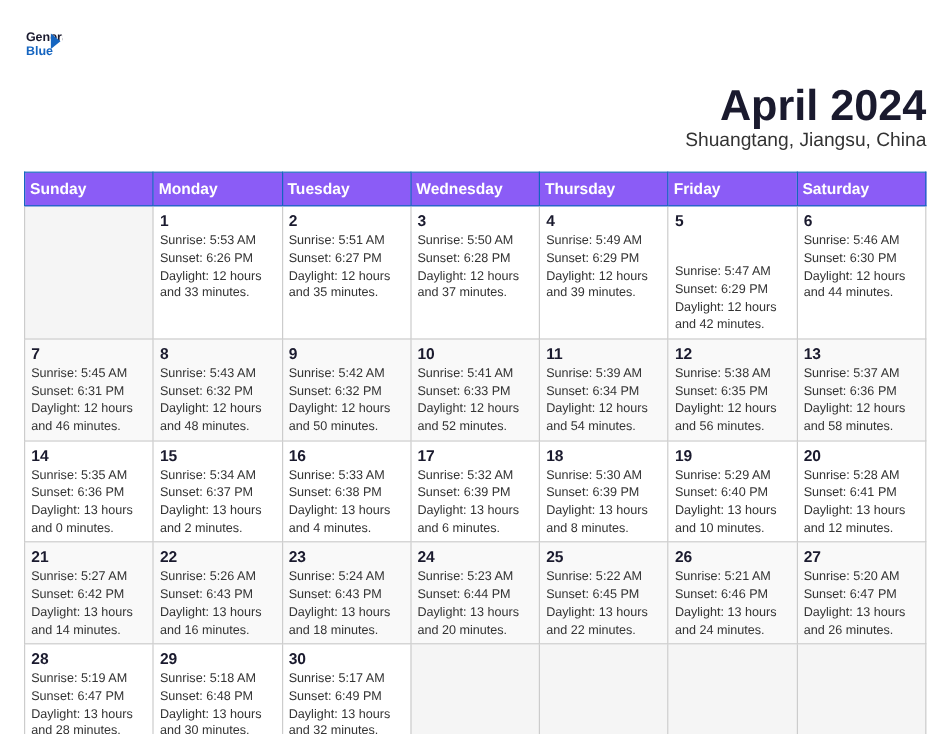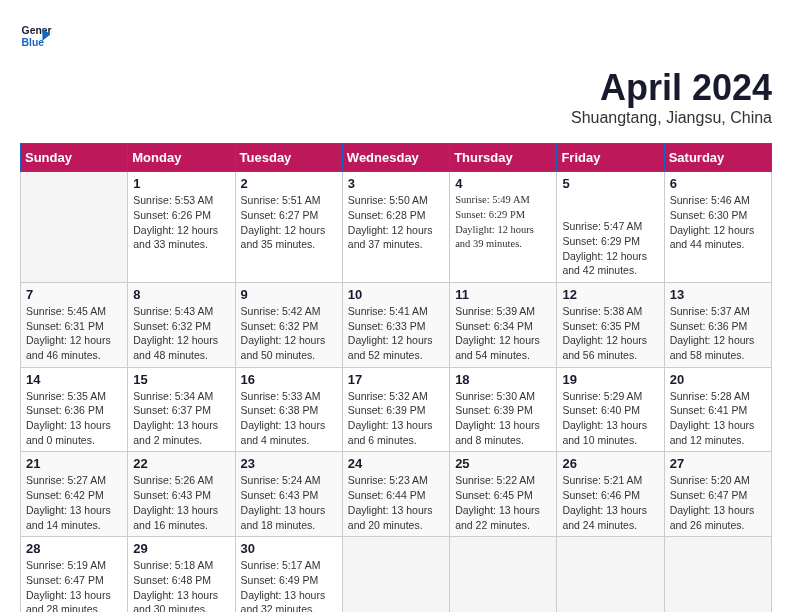--- a/index.html
+++ b/index.html
@@ -43,7 +43,7 @@
       font-size: 11px;
     }
     thead th {
-      background-color: #be185d;
+      background-color: #8b5cf6;
       color: #fff;
       padding: 6px 4px;
       text-align: left;

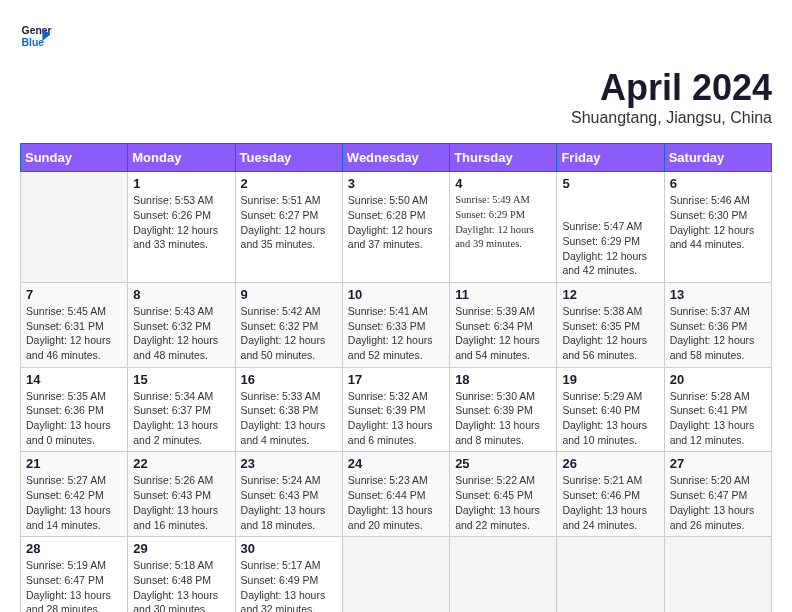--- a/index.html
+++ b/index.html
@@ -127,7 +127,7 @@
         </td>
         <td>
           <div class="day-number">4</div>
-          <div class="day-info" style="white-space: pre-line; font-family: Liberation Serif, serif;">Sunrise: 5:49 AM
+          <div class="day-info" style="white-space: pre-line;">Sunrise: 5:49 AM
 Sunset: 6:29 PM
 Daylight: 12 hours
 and 39 minutes.</div>

